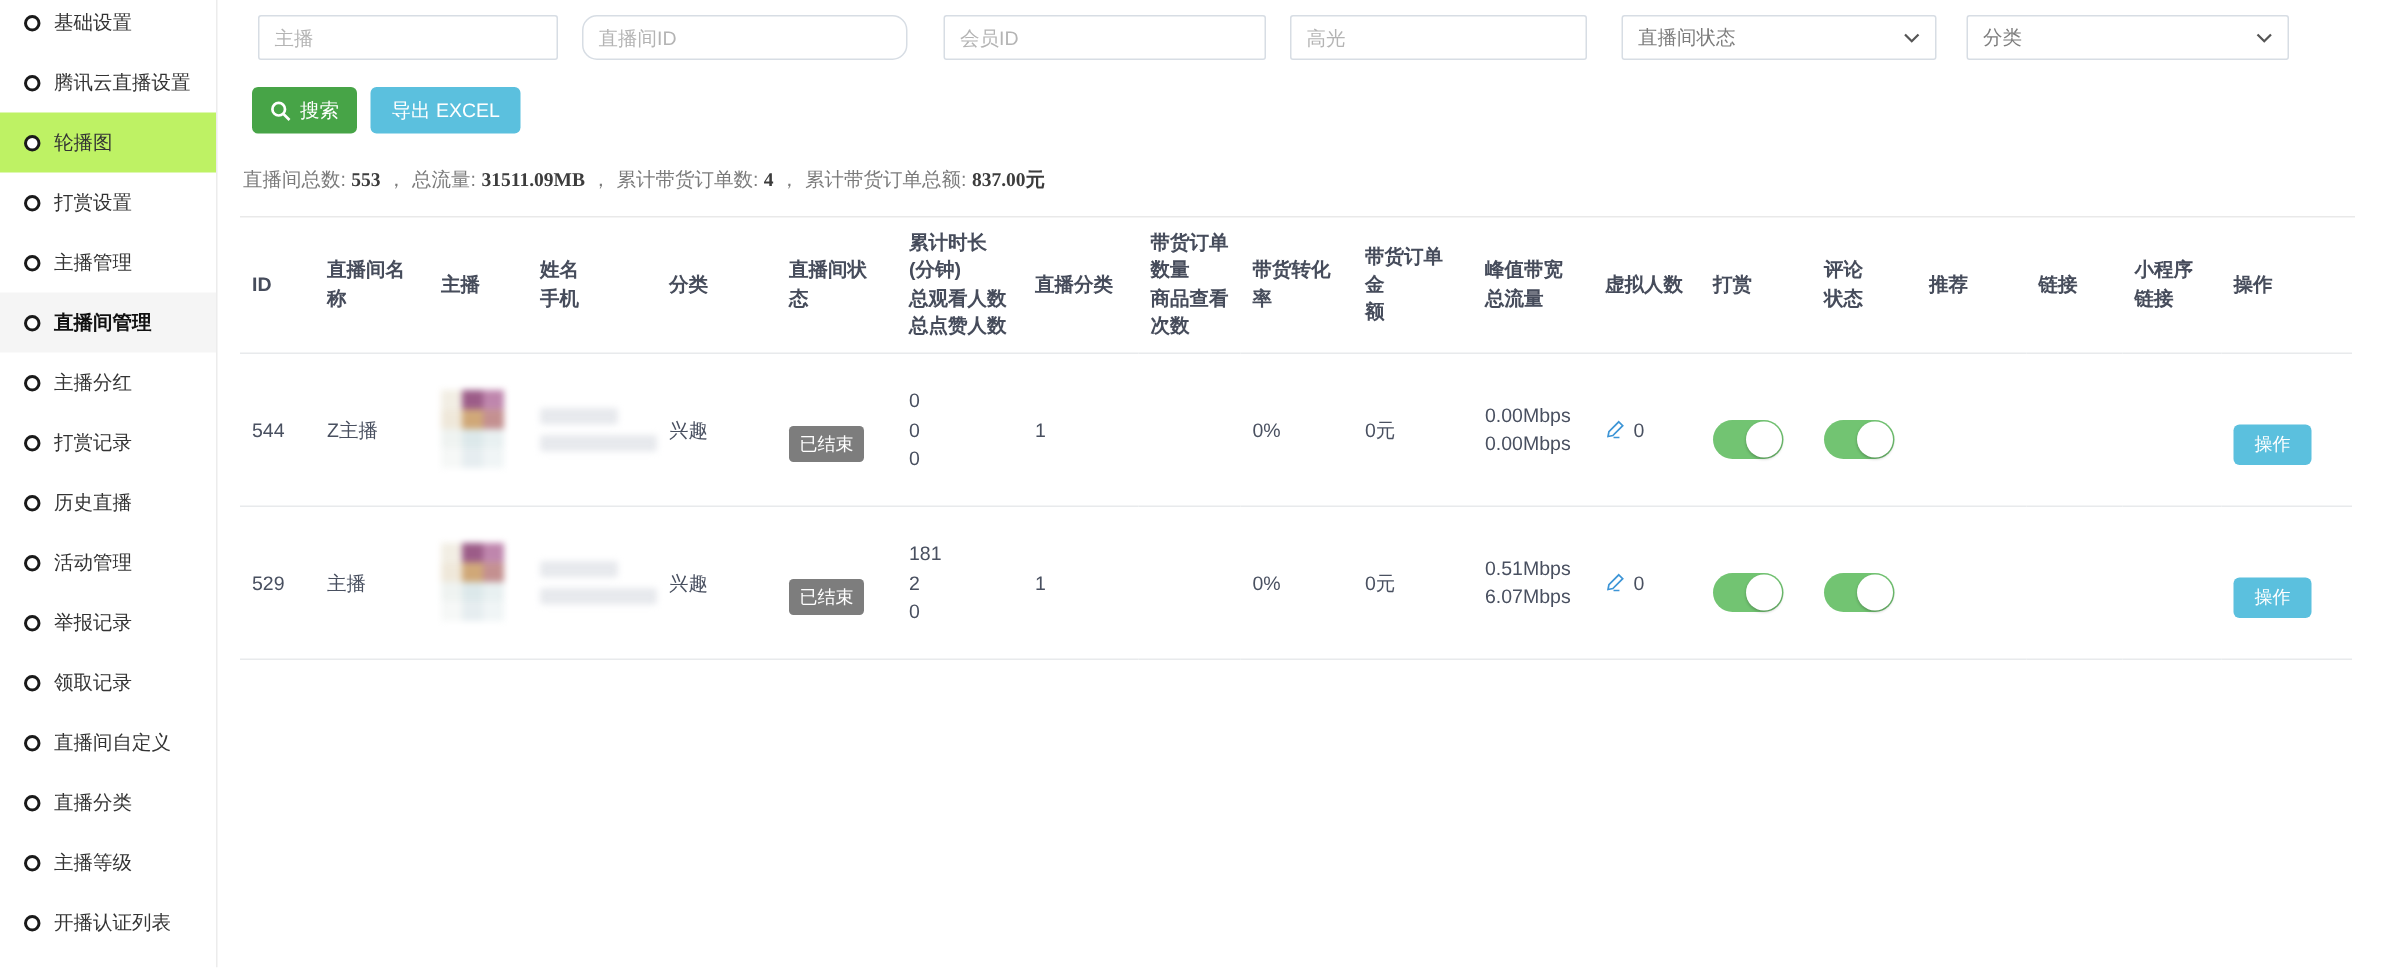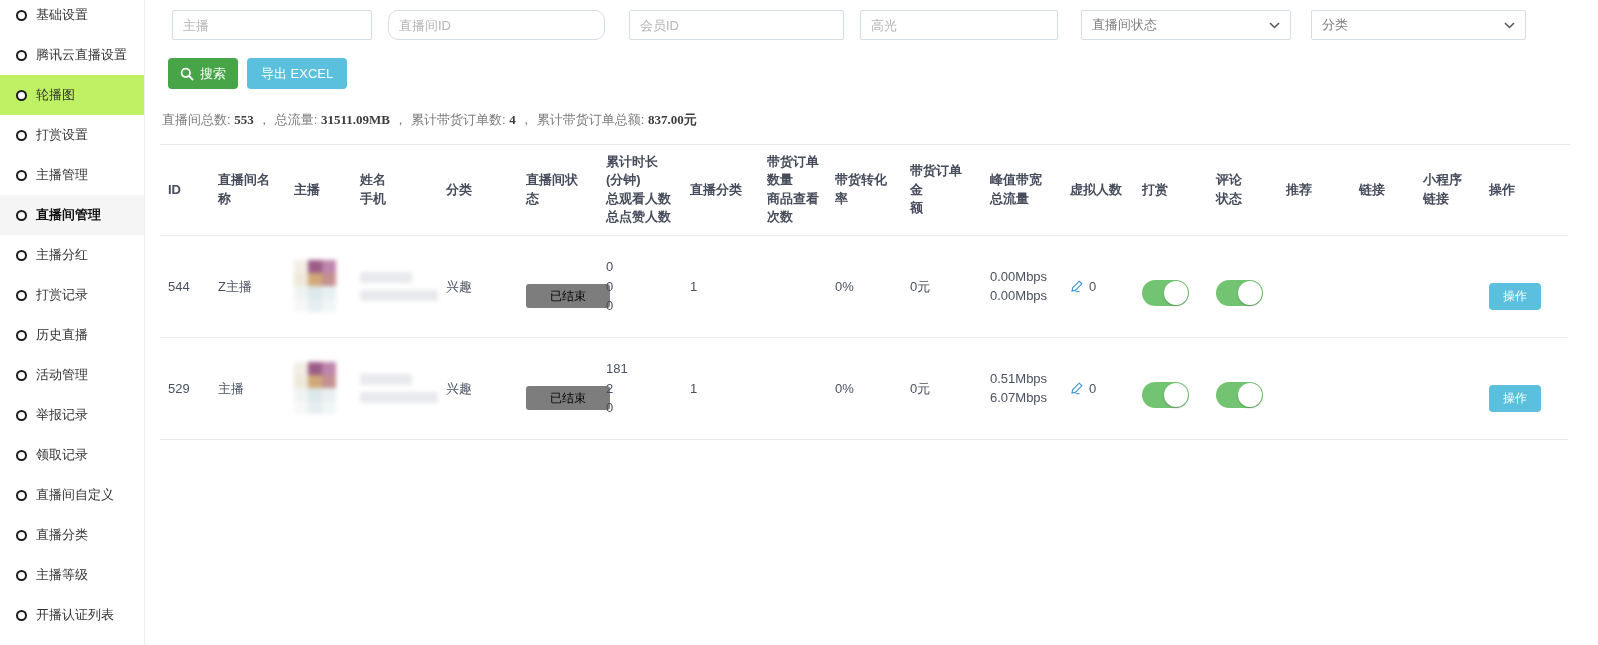--- a/index.html
+++ b/index.html
@@ -65,8 +65,8 @@
   col:nth-child(15){width:70px;} col:nth-child(16){width:73px;}
   col:nth-child(17){width:64px;} col:nth-child(18){width:66px;}
   col:nth-child(19){width:87px;}
-  .badge{display:inline-block;background:#7d7d7d;color:#000000;font-size:12px;
-    padding:3px 24px;border-radius:3px;white-space:nowrap;}
+  .badge{display:inline-block;background:#7d7d7d;color:#ffffff;font-size:12px;
+    padding:3px 7px;border-radius:3px;white-space:nowrap;}
   .avatar{width:42px;height:52px;display:grid;
     grid-template-columns:repeat(3,1fr);grid-template-rows:repeat(4,1fr);
     filter:blur(2px);}

